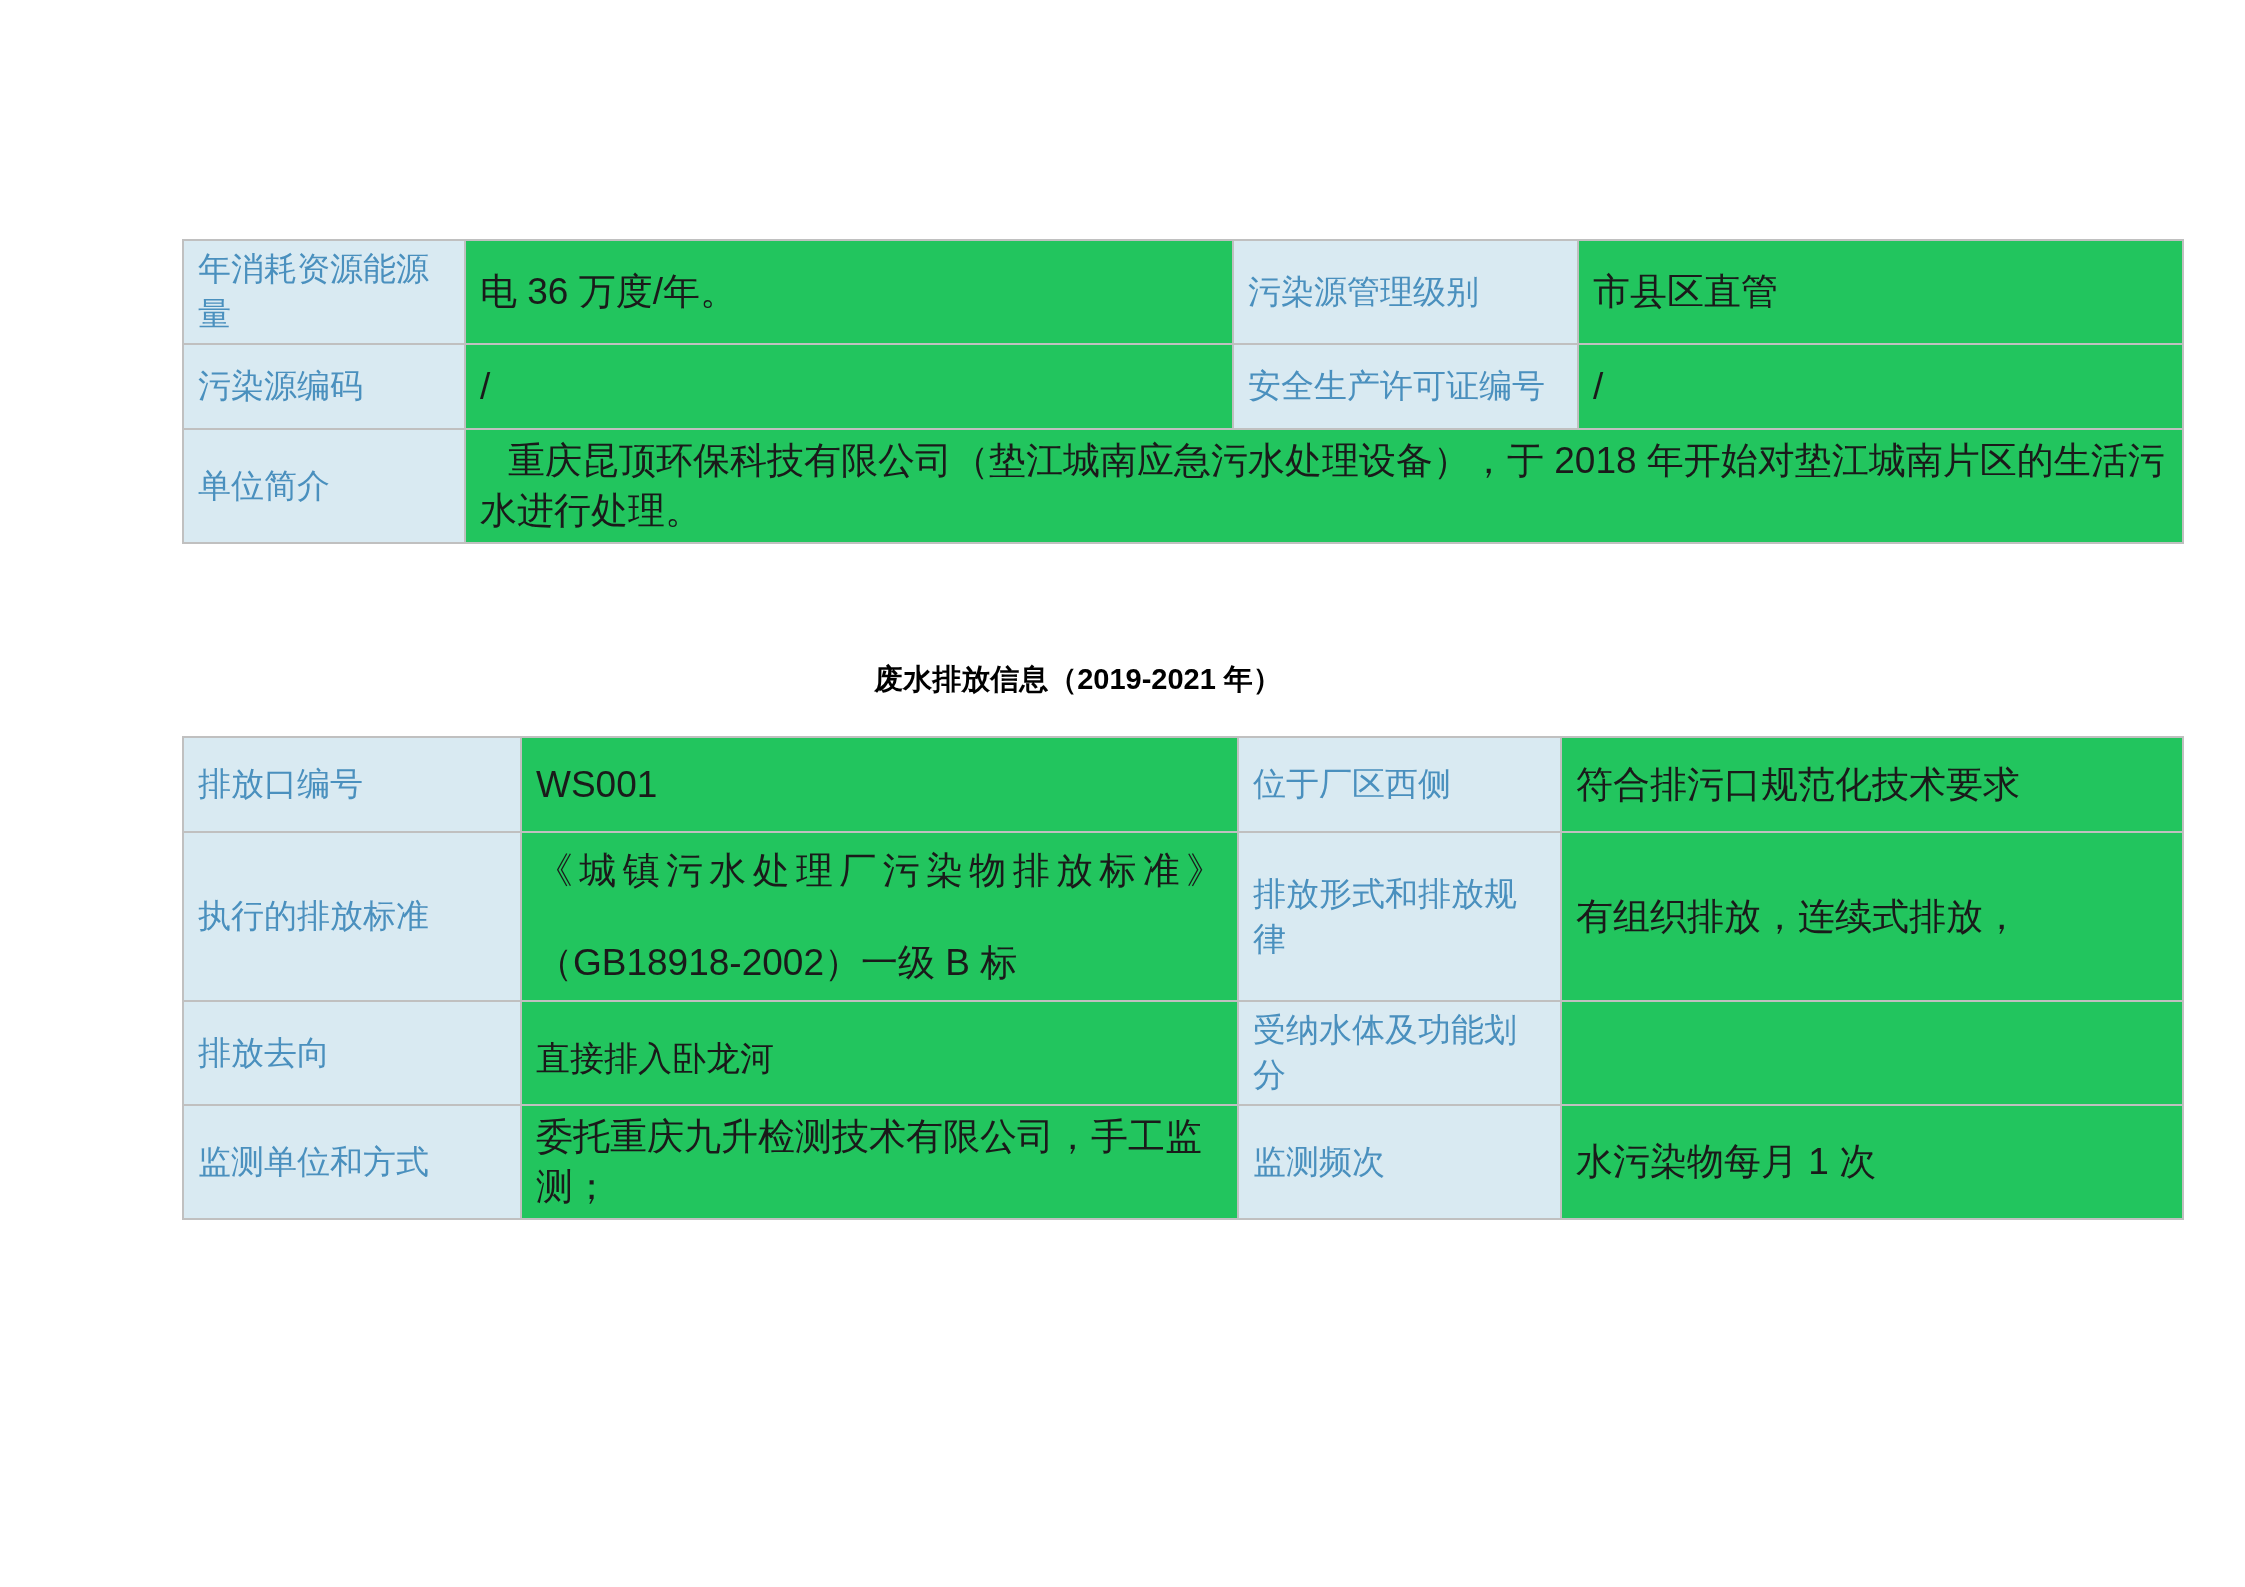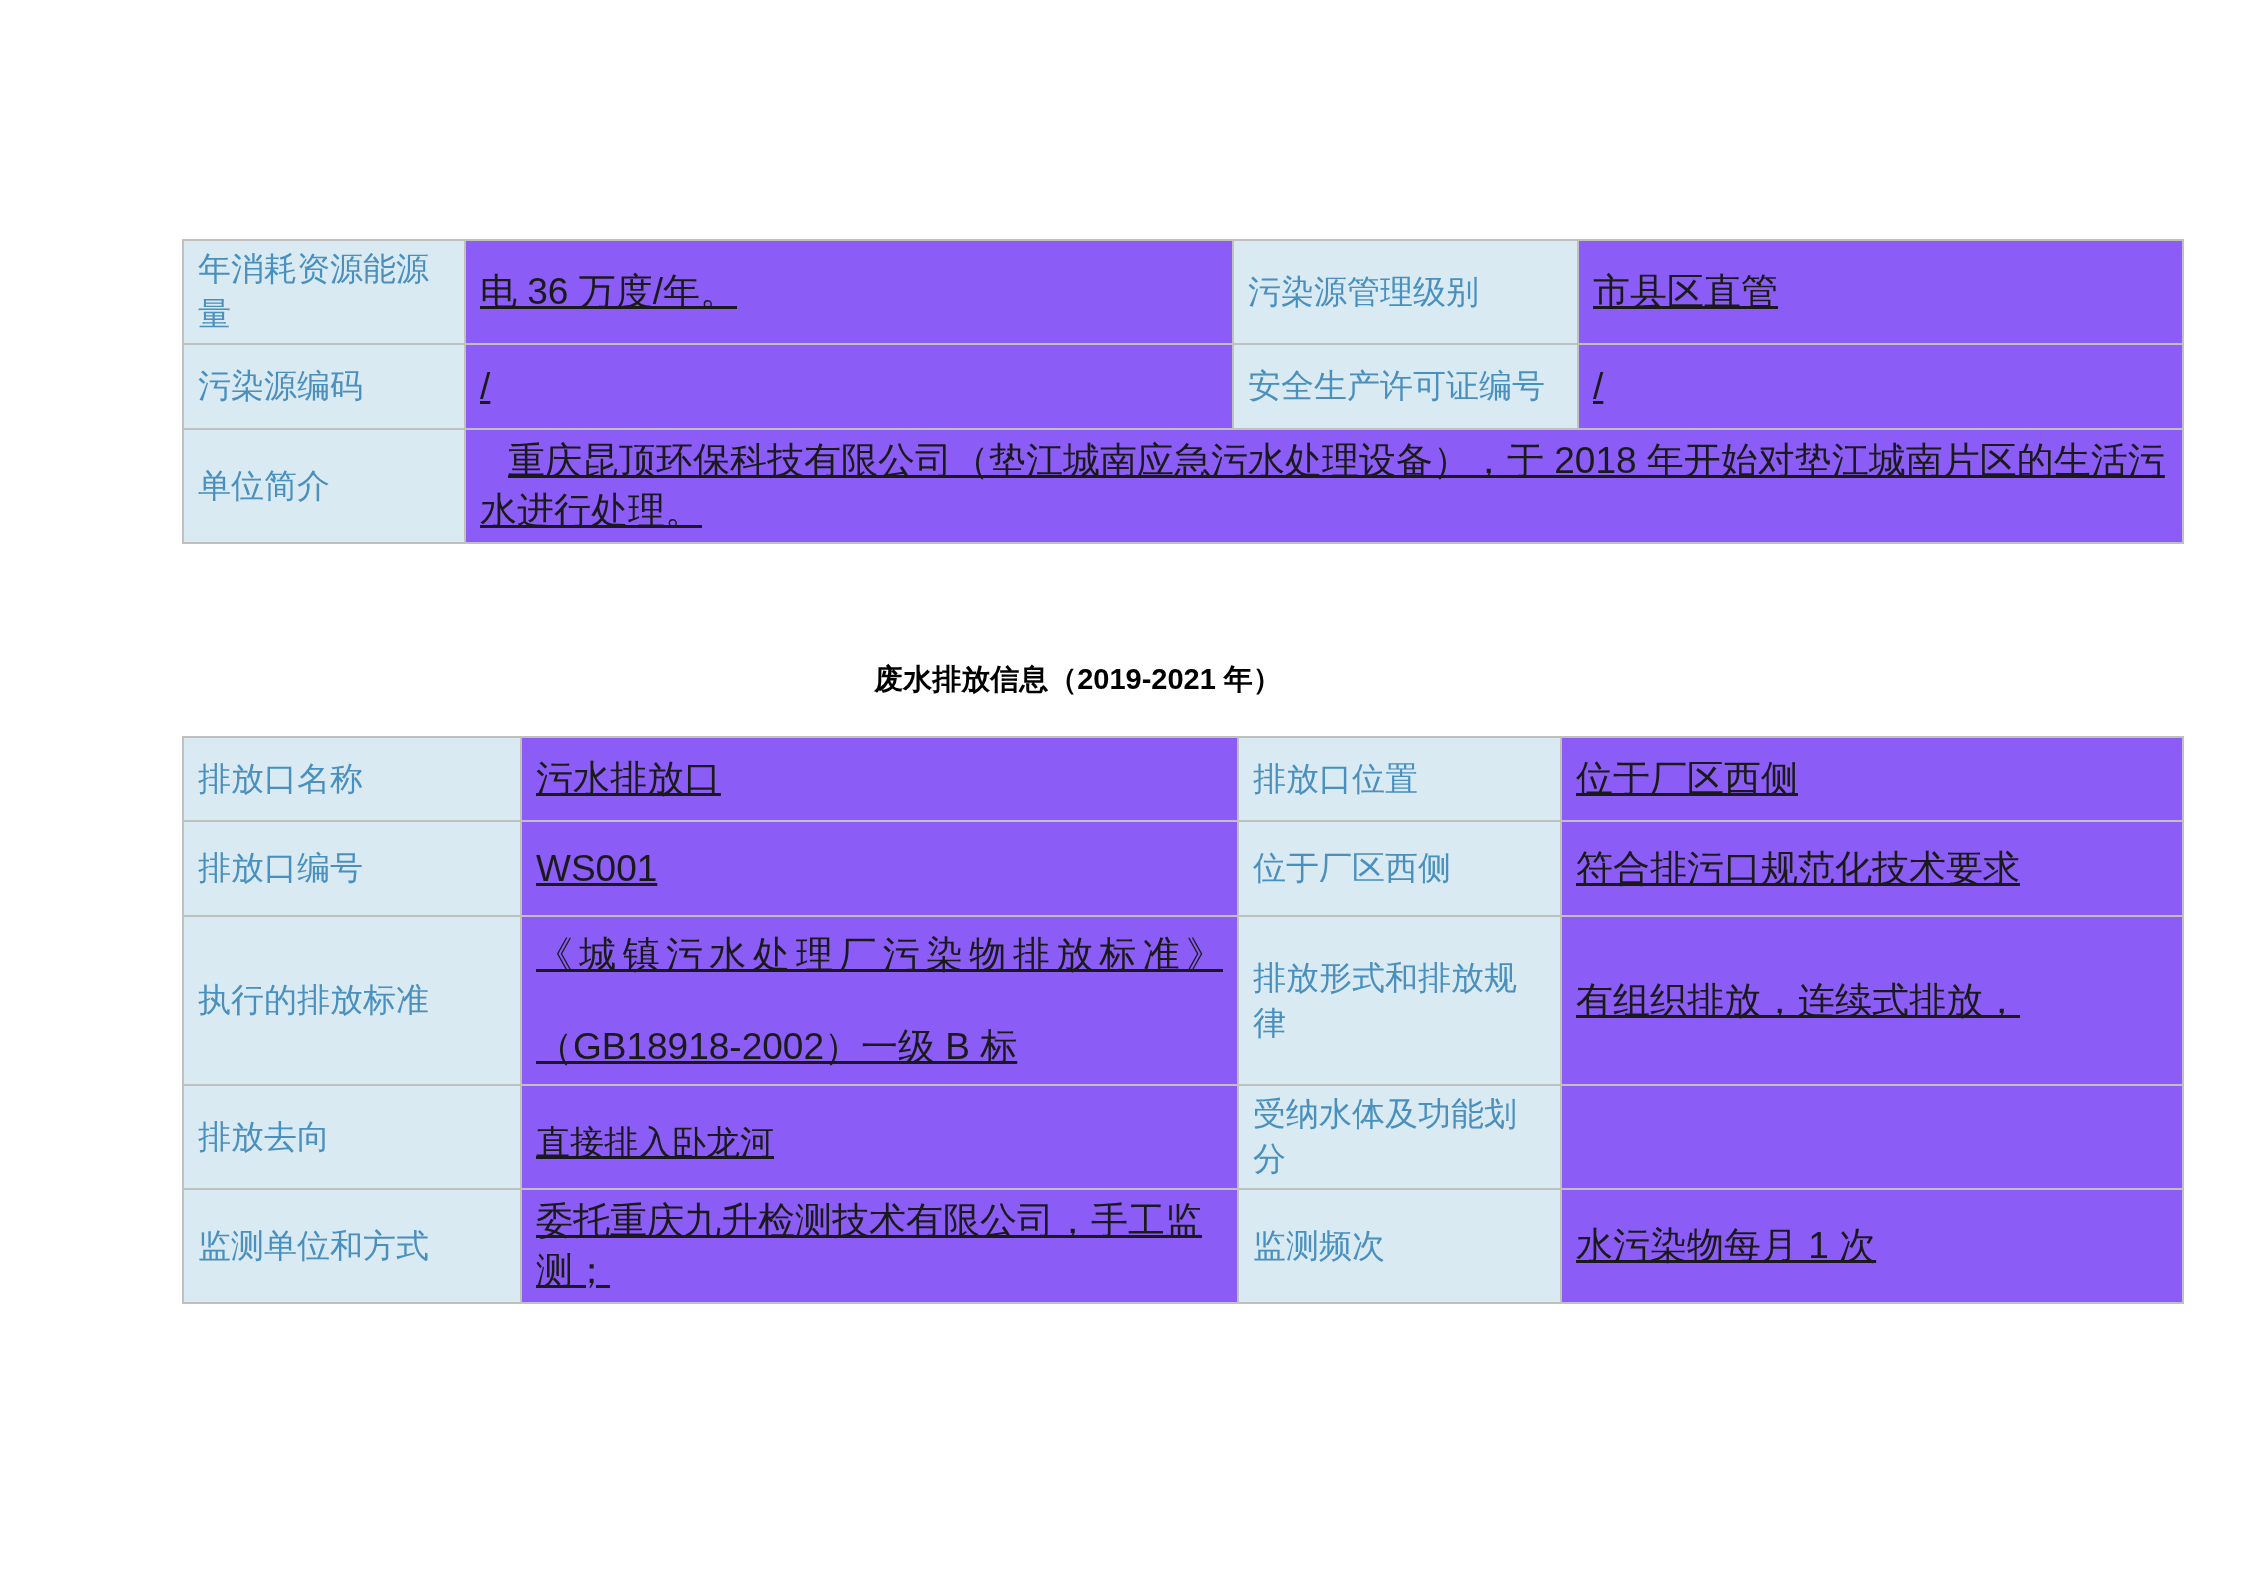--- a/index.html
+++ b/index.html
@@ -39,10 +39,9 @@
     font-size:33px;
   }
   td.value{
-    background:#8b5cf6;
+    background:#22c55e;
     color:var(--value-text);
     font-size:37px;
-    text-decoration:underline;
   }
   td.value-serif{
     font-family:"Liberation Serif", serif;

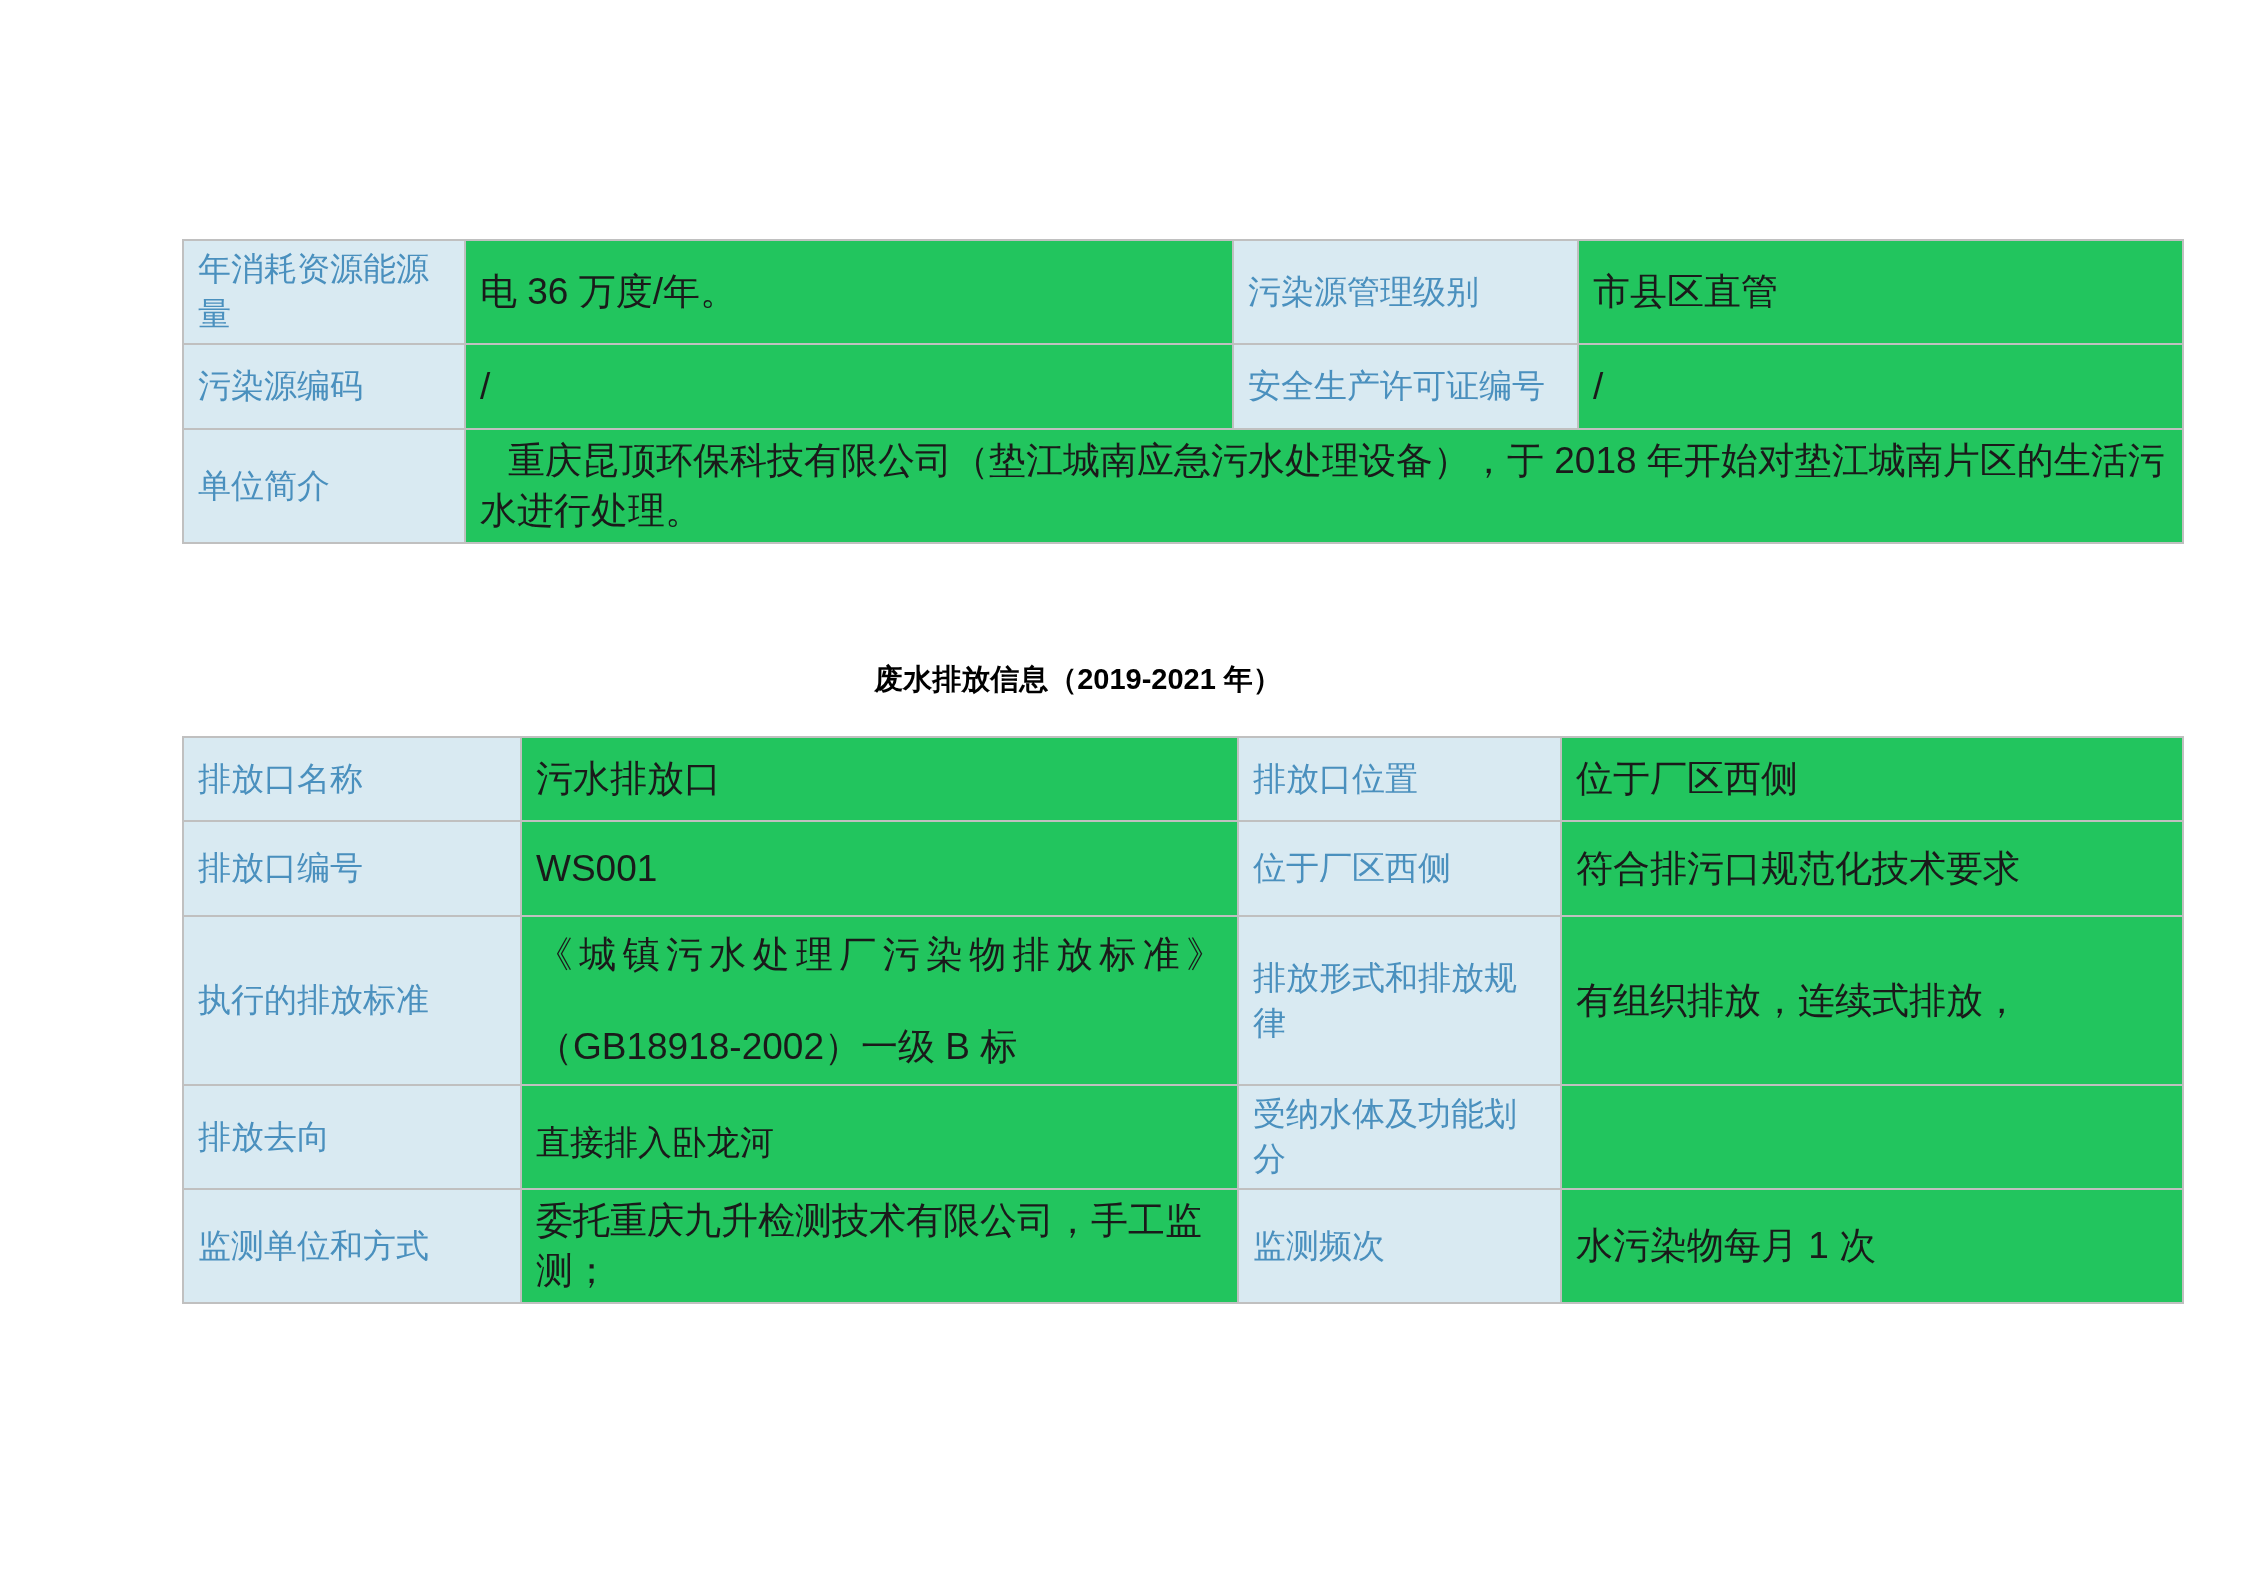--- a/index.html
+++ b/index.html
@@ -123,12 +123,6 @@
         <col style="width:622px">
     </colgroup>
     <tbody>
-        <tr class="r0">
-      <td class="label"><span>排放口名称</span></td>
-      <td class="value"><span>污水排放口</span></td>
-      <td class="label"><span>排放口位置</span></td>
-      <td class="value"><span>位于厂区西侧</span></td>
-    </tr>
     <tr class="r1">
       <td class="label"><span>排放口编号</span></td>
       <td class="value"><span>WS001</span></td>

